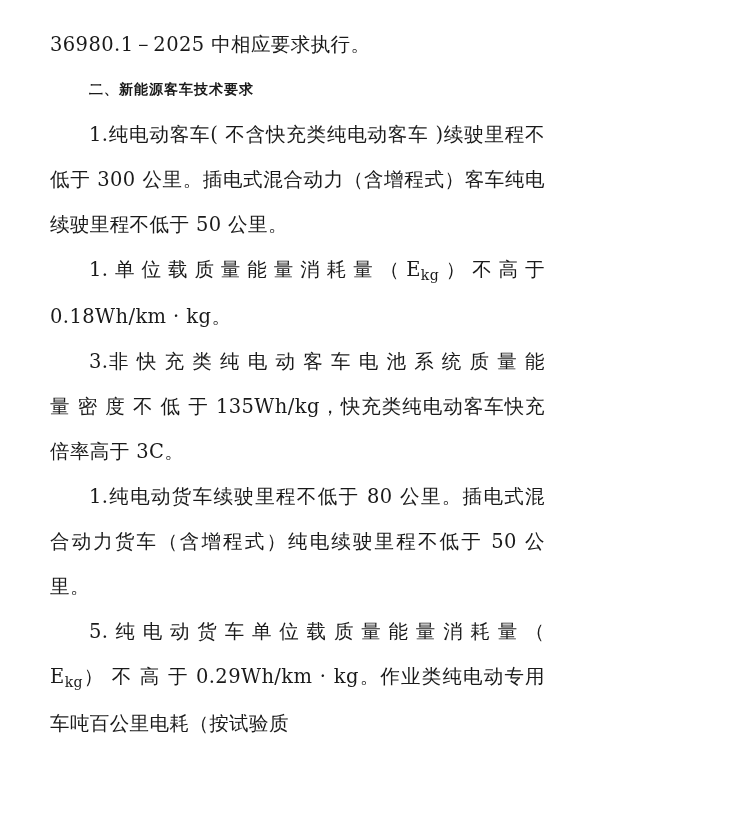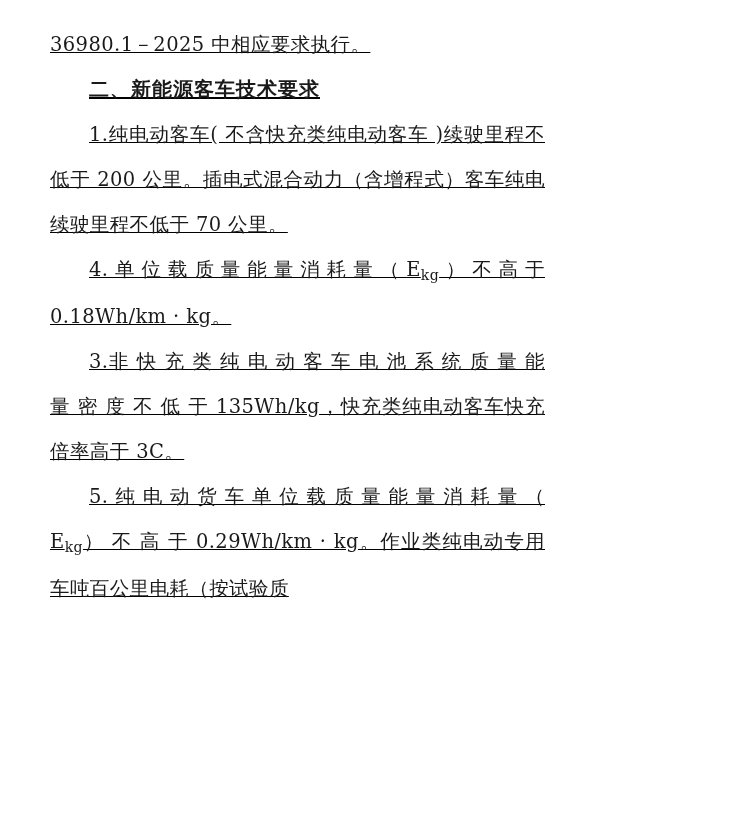--- a/index.html
+++ b/index.html
@@ -20,7 +20,6 @@
     box-sizing: border-box;
     padding: 22px 42px 16px 50px;
     position: relative;
-    text-decoration: underline;
   }
   p {
     margin: 0 0 0 0;

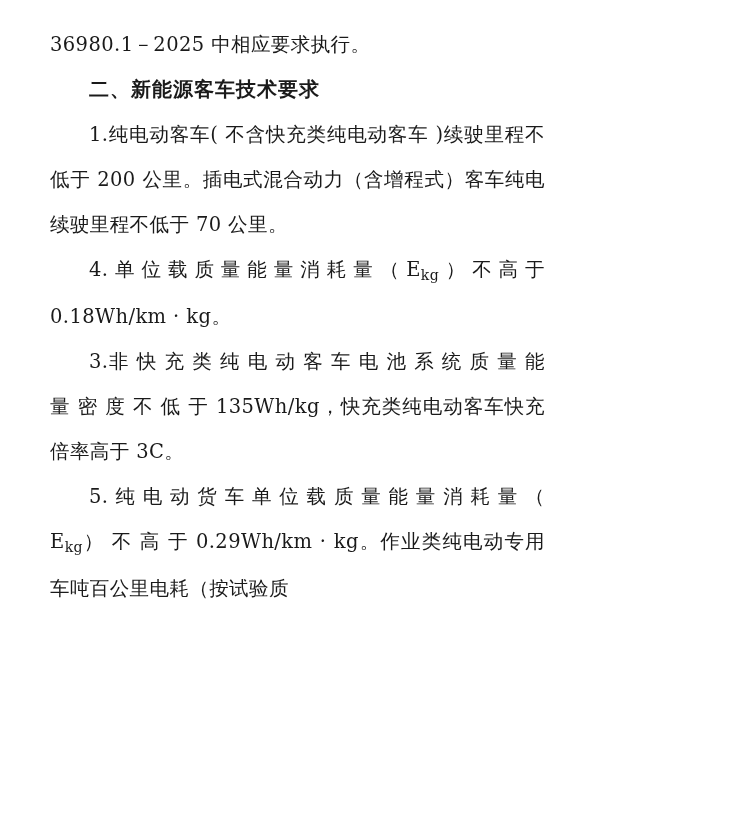--- a/index.html
+++ b/index.html
@@ -36,7 +36,7 @@
   .heading {
     font-weight: bold;
     text-indent: 39px;
-    font-size: 20px;
+    font-size: 14px;
     line-height: 45px;
     letter-spacing: 1px;
   }

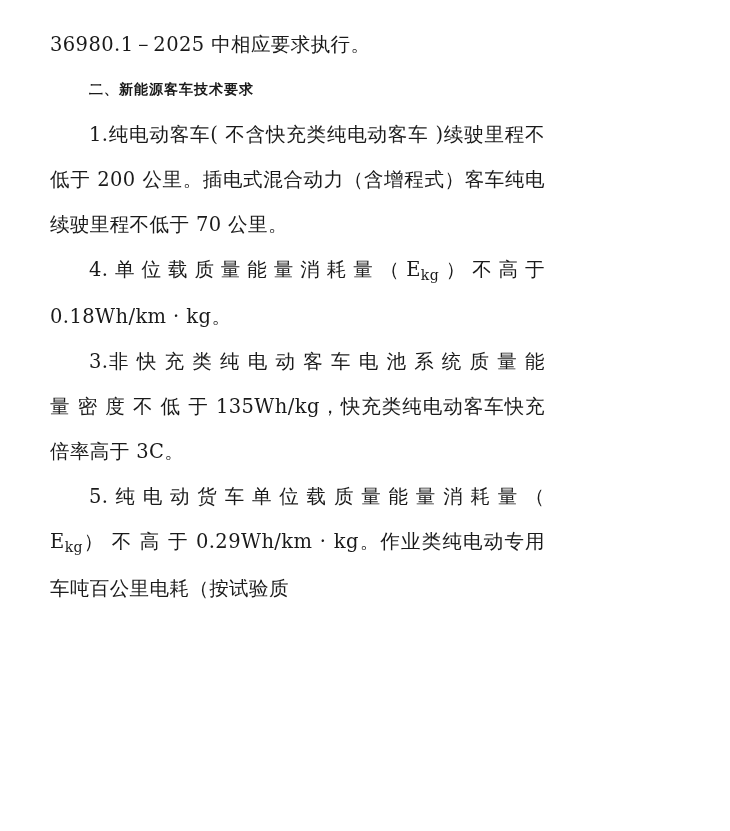--- a/index.html
+++ b/index.html
@@ -57,7 +57,7 @@
 
   <p class="heading">二、新能源客车技术要求</p>
 
-  <p class="indent">1.纯电动客车( 不含快充类纯电动客车 )续驶里程不低于 200 公里。插电式混合动力（含增程式）客车纯电续驶里程不低于 70 公里。</p>
+  <p class="indent">1.纯电动客车( 不含快充类纯电动客车 )续驶里程不低于 300 公里。插电式混合动力（含增程式）客车纯电续驶里程不低于 50 公里。</p>
 
   <p class="indent"><span>4.单位载质量能量消耗量（E</span><sub>kg</sub><span>）不高于 0.18Wh/km · kg。</span></p>
 

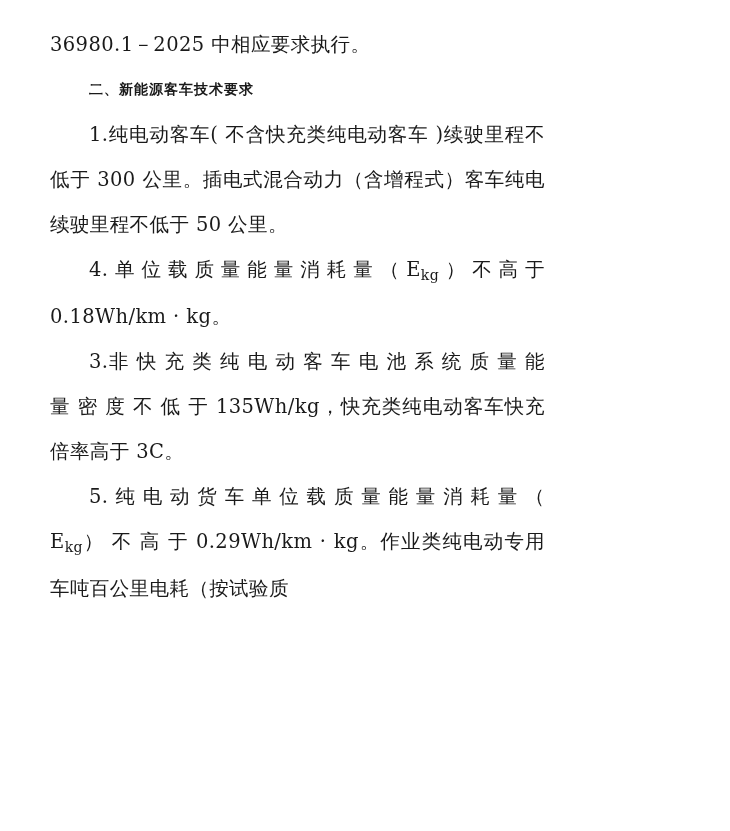--- a/index.html
+++ b/index.html
@@ -59,7 +59,7 @@
 
   <p class="indent">1.纯电动客车( 不含快充类纯电动客车 )续驶里程不低于 300 公里。插电式混合动力（含增程式）客车纯电续驶里程不低于 50 公里。</p>
 
-  <p class="indent"><span>4.单位载质量能量消耗量（E</span><sub>kg</sub><span>）不高于 0.18Wh/km · kg。</span></p>
+  <p class="indent"><span>1.单位载质量能量消耗量（E</span><sub>kg</sub><span>）不高于 0.18Wh/km · kg。</span></p>
 
   <p class="indent">3.非 快 充 类 纯 电 动 客 车 电 池 系 统 质 量 能 量 密 度 不 低 于 135Wh/kg，快充类纯电动客车快充倍率高于 3C。</p>
 

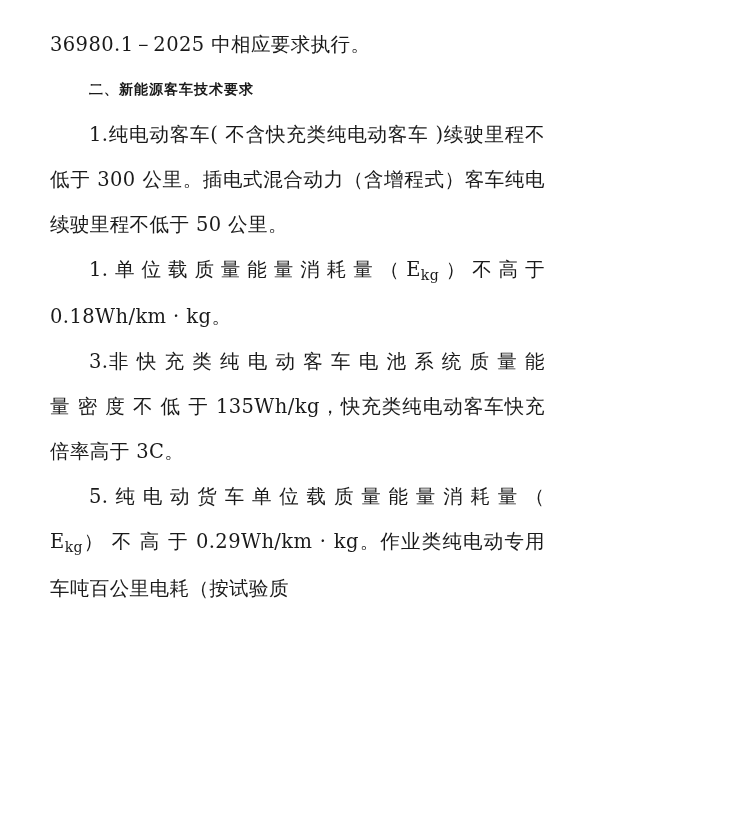--- a/index.html
+++ b/index.html
@@ -65,6 +65,7 @@
 
 
 
+  <p class="indent">1.纯电动货车续驶里程不低于 80 公里。插电式混合动力货车（含增程式）纯电续驶里程不低于 50 公里。</p>
 
 
   <p class="indent"><span>5. 纯 电 动 货 车 单 位 载 质 量 能 量 消 耗 量 （ E</span><sub>kg</sub><span>） 不 高 于 0.29Wh/km · kg。作业类纯电动专用车吨百公里电耗（按试验质</span></p>

